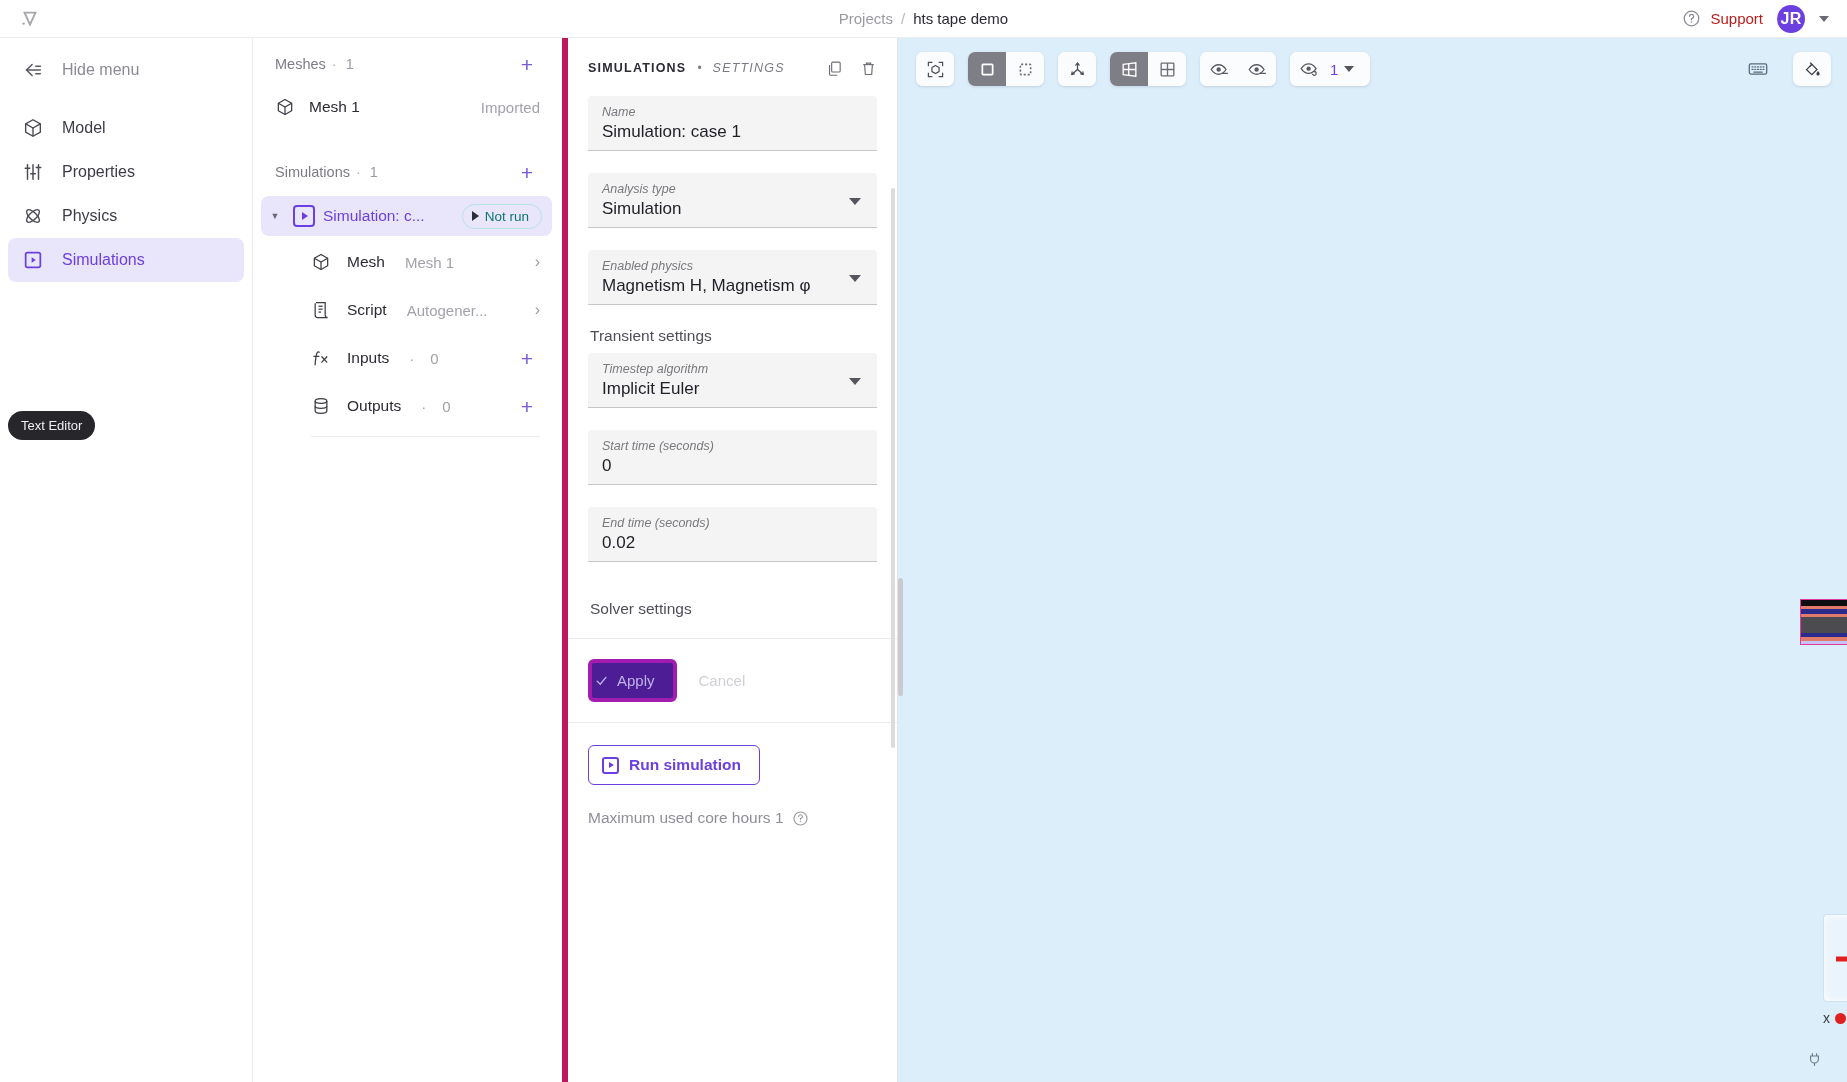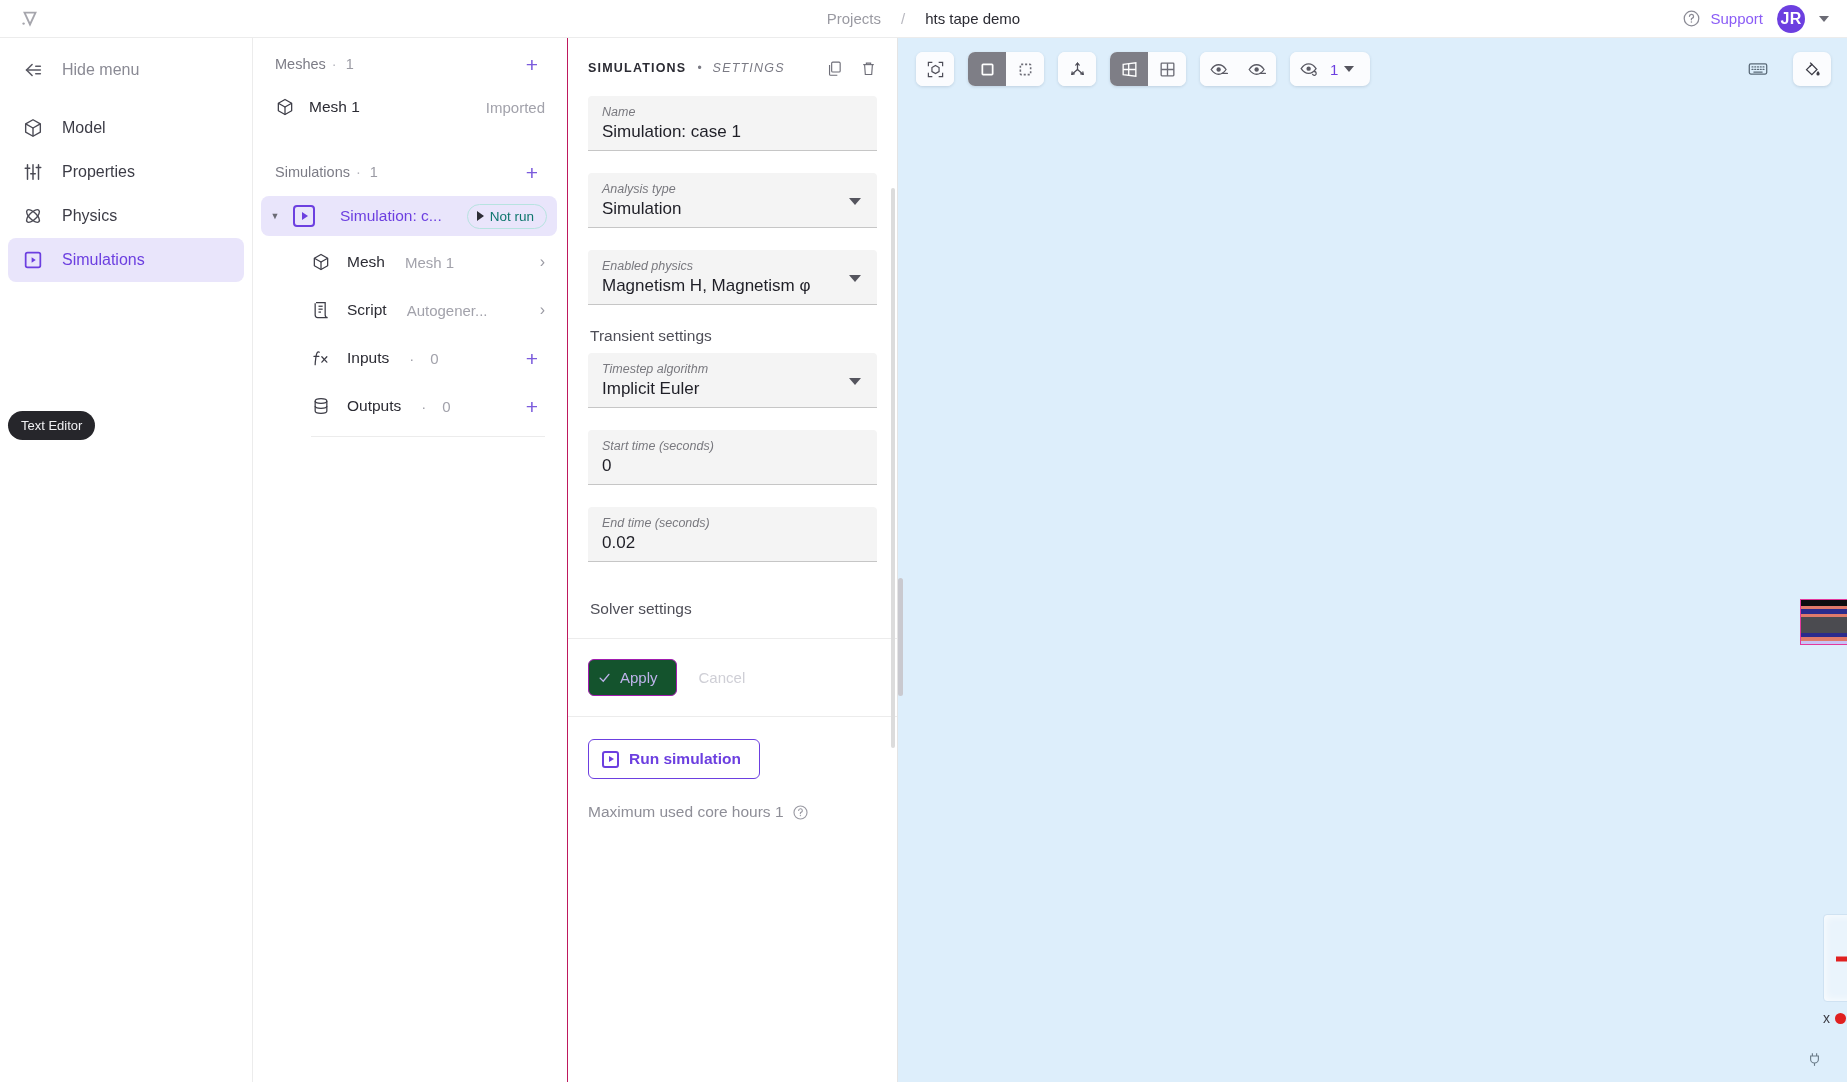--- a/index.html
+++ b/index.html
@@ -26,7 +26,7 @@
   .breadcrumb {
     position: absolute; left: 0; right: 0; top: 0; bottom: 0;
     display: flex; align-items: center; justify-content: center;
-    gap: 20px; pointer-events: none;
+    gap: 8px; pointer-events: none;
   }
   .breadcrumb > * { pointer-events: auto; }
   .bc-projects { color: #9a9aa2; font-size: 15px; }

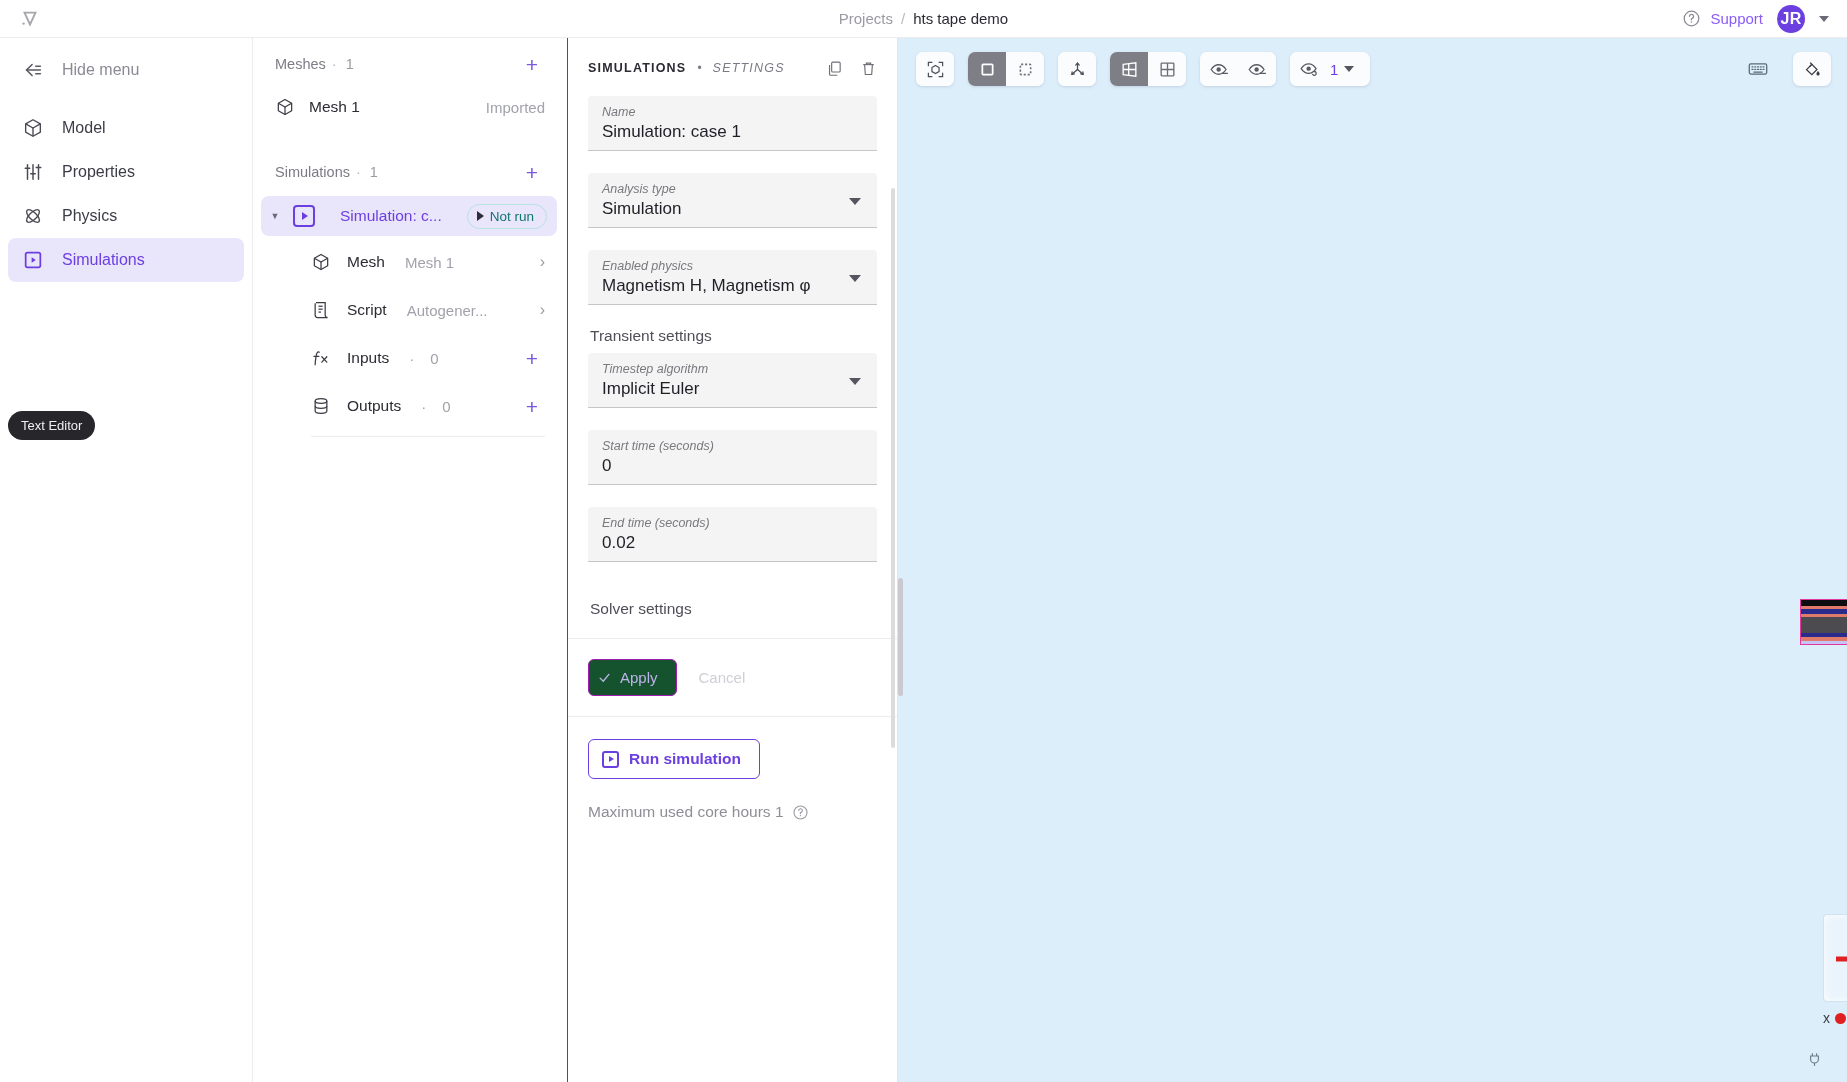--- a/index.html
+++ b/index.html
@@ -36,7 +36,7 @@
     margin-left: auto; display: flex; align-items: center; gap: 14px;
     padding-right: 18px;
   }
-  .support { display: flex; align-items: center; gap: 9px; color: #8b5cf6; font-size: 15px; }
+  .support { display: flex; align-items: center; gap: 9px; color: #b91c1c; font-size: 15px; }
   .avatar {
     width: 28px; height: 28px; border-radius: 50%;
     background: #6c3fe0; color: #fff;

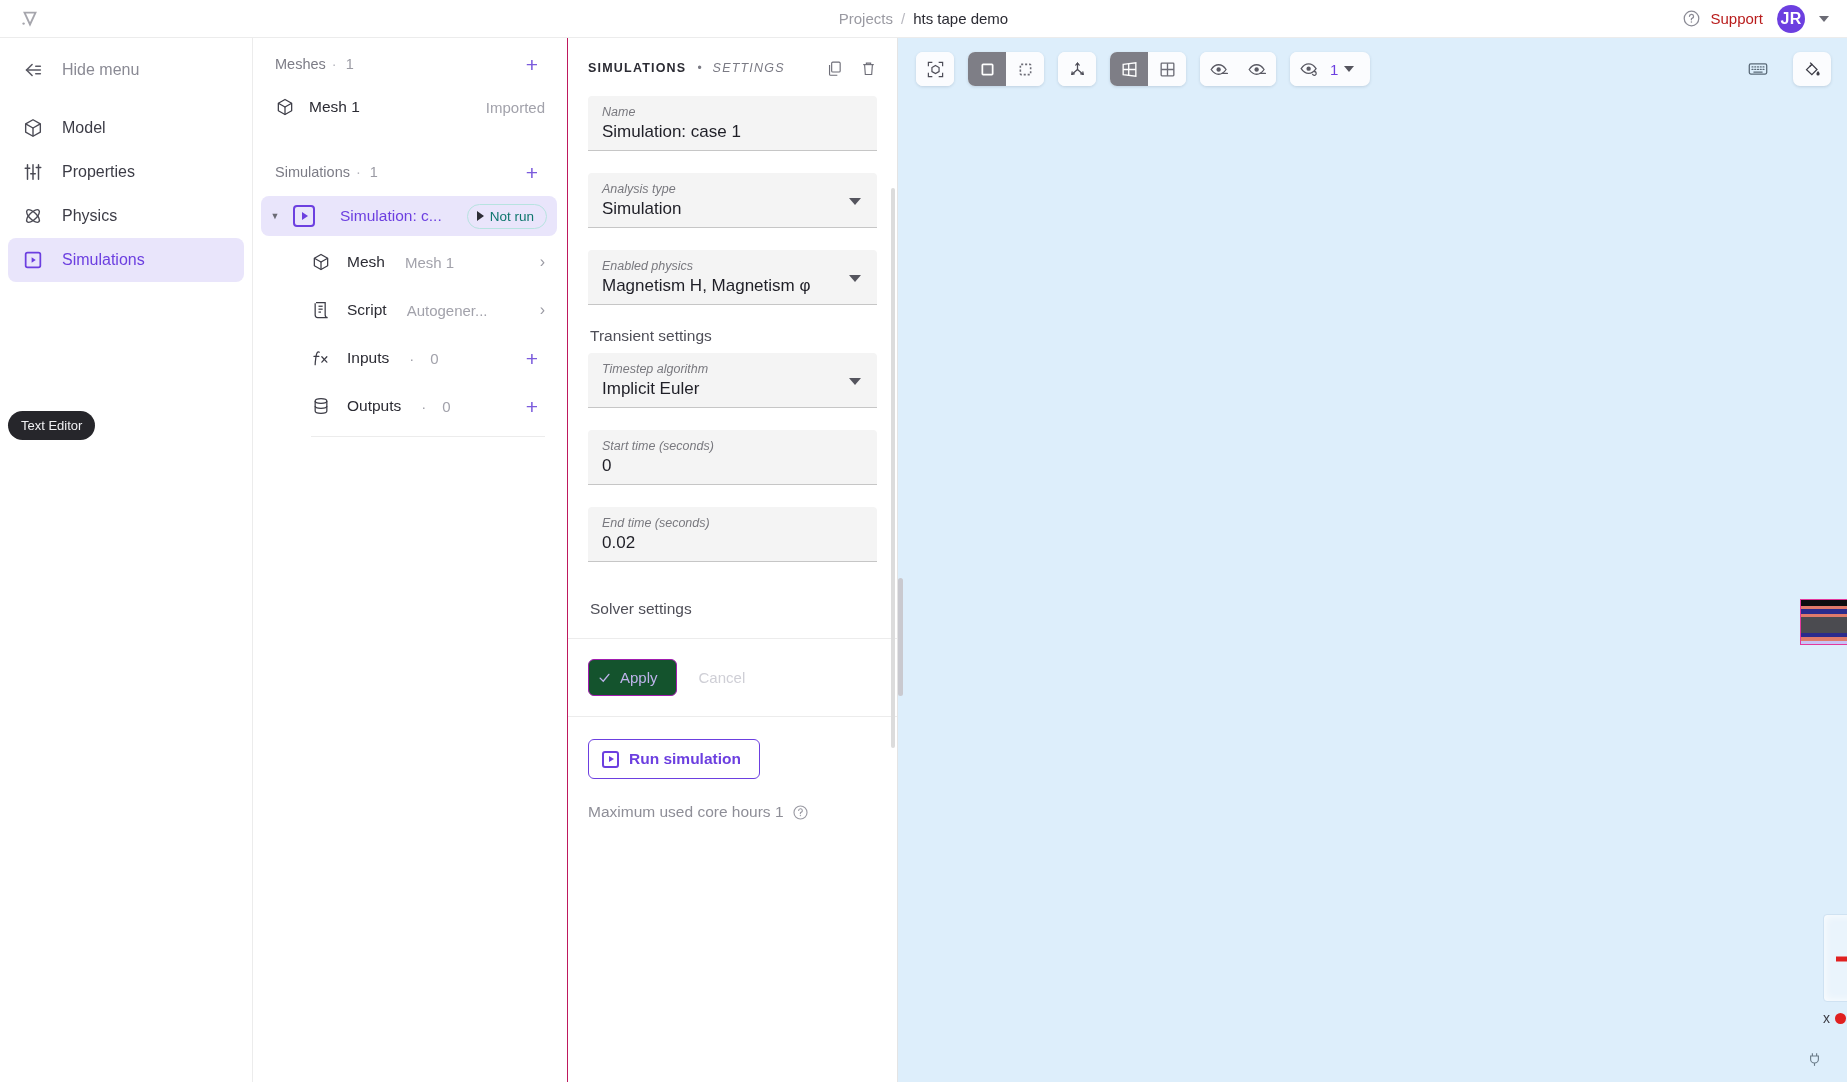--- a/index.html
+++ b/index.html
@@ -77,9 +77,8 @@
   .tree {
     width: 315px; min-width: 315px;
     background: #fff;
-    border-right: 1px solid #be185d;
+    border-right: 6px solid #be185d;
     padding-top: 4px;
-    text-align: center;
   }
   .tree-header {
     height: 44px; display: flex; align-items: center;

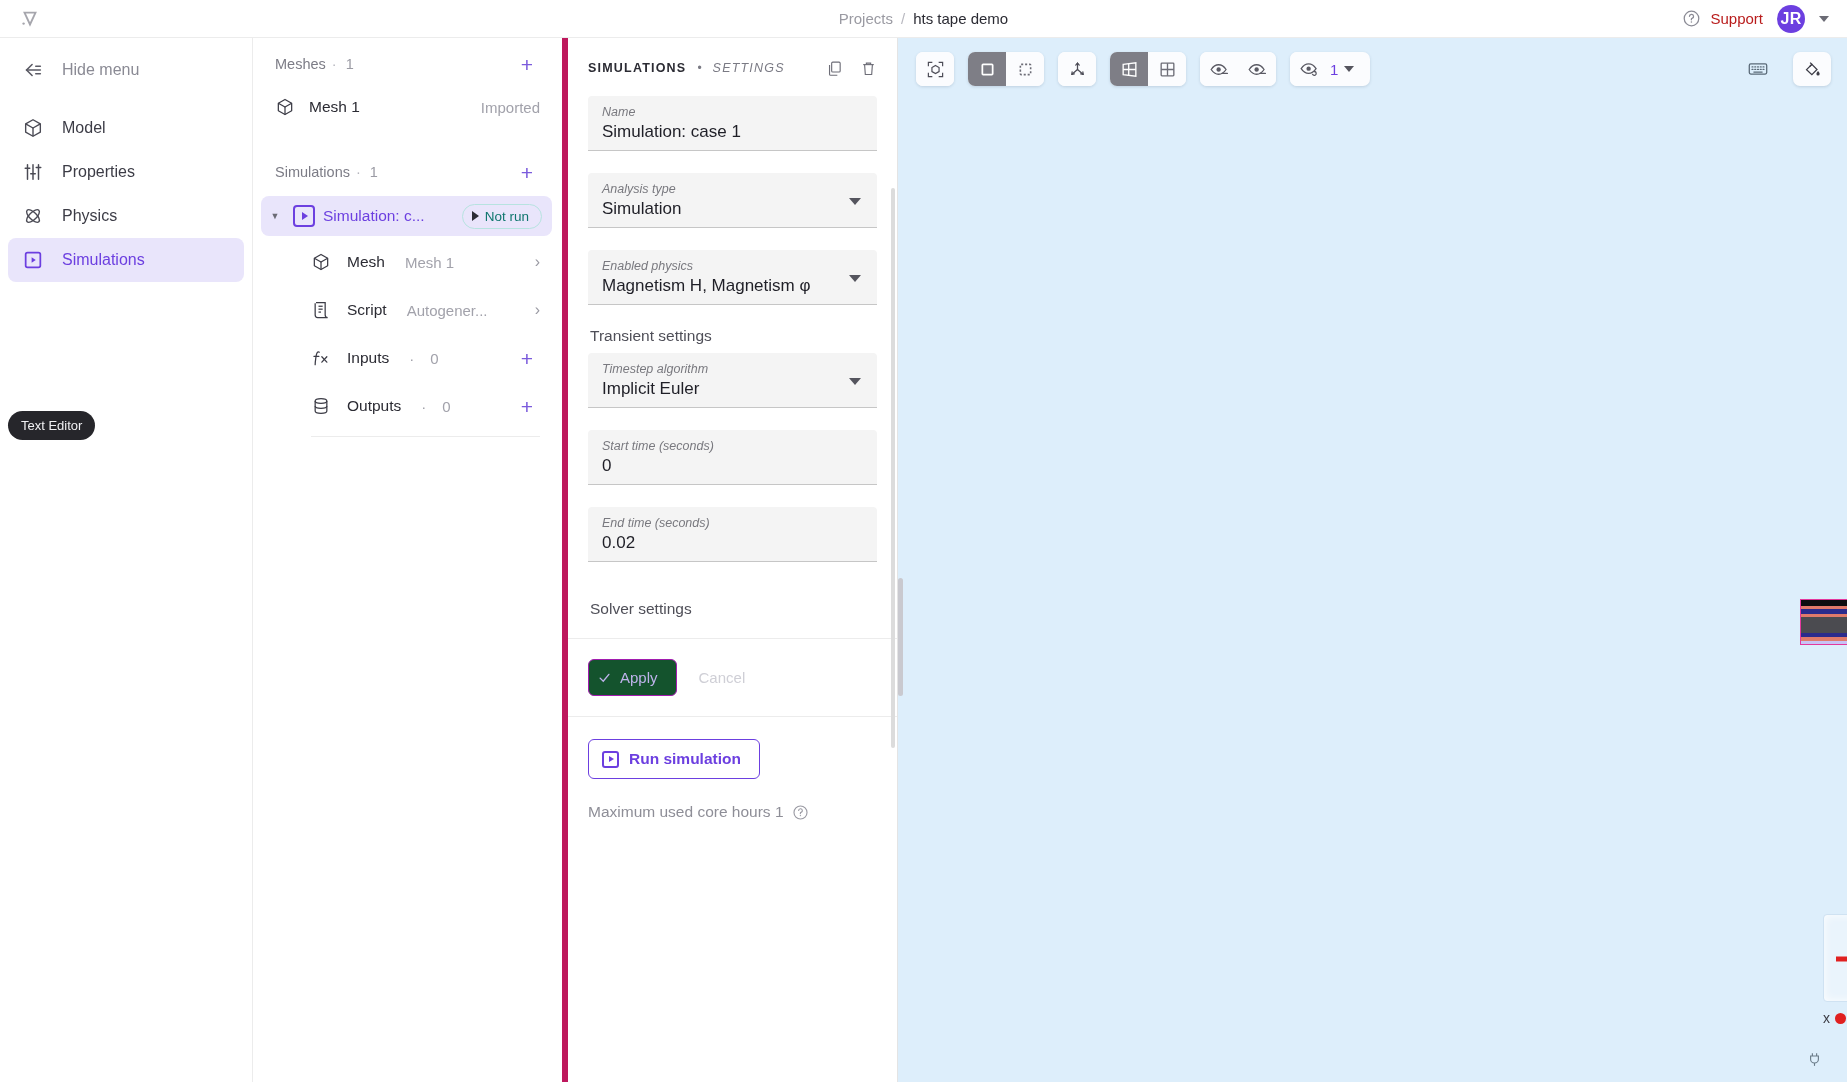--- a/index.html
+++ b/index.html
@@ -162,9 +162,9 @@
 
   .btnrow { display: flex; align-items: center; gap: 10px; margin-top: 20px; }
   .apply-btn {
-    border: 1px solid #a21caf; border-radius: 6px;
-    padding: 9px 18px 9px 8px; color: #bfb3ec; font-size: 15px;
-    display: flex; align-items: center; gap: 8px; background: #14532d; cursor: default;
+    border: 4px solid #a21caf; border-radius: 6px;
+    padding: 9px 18px 9px 2px; color: #bfb3ec; font-size: 15px;
+    display: flex; align-items: center; gap: 8px; background: #4c1d95; cursor: default;
   }
   .cancel-btn { color: #cfcfd6; font-size: 15px; padding: 9px 12px; cursor: default; background:none;border:none; }
   .run-btn {

